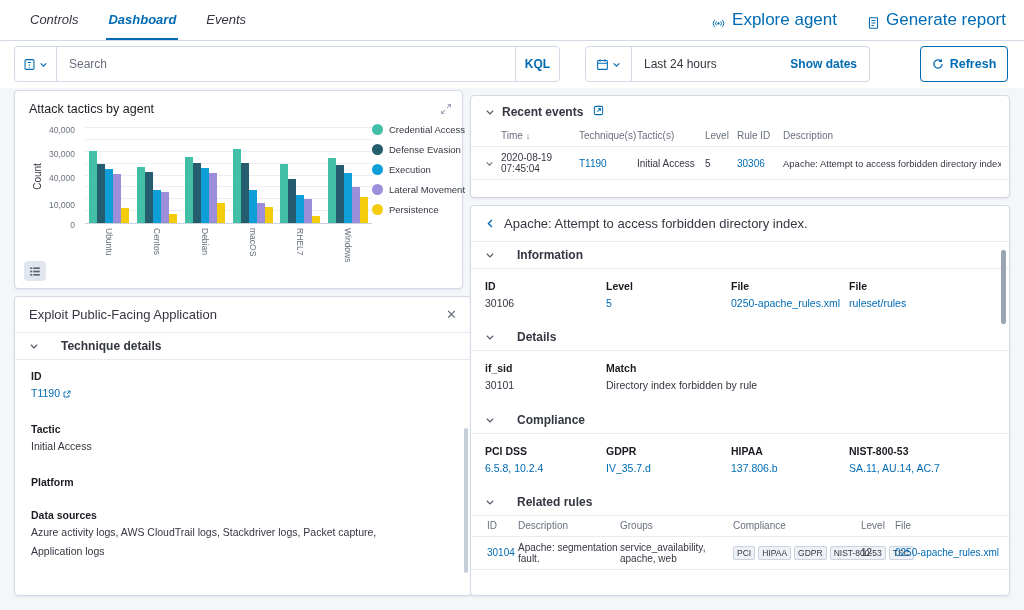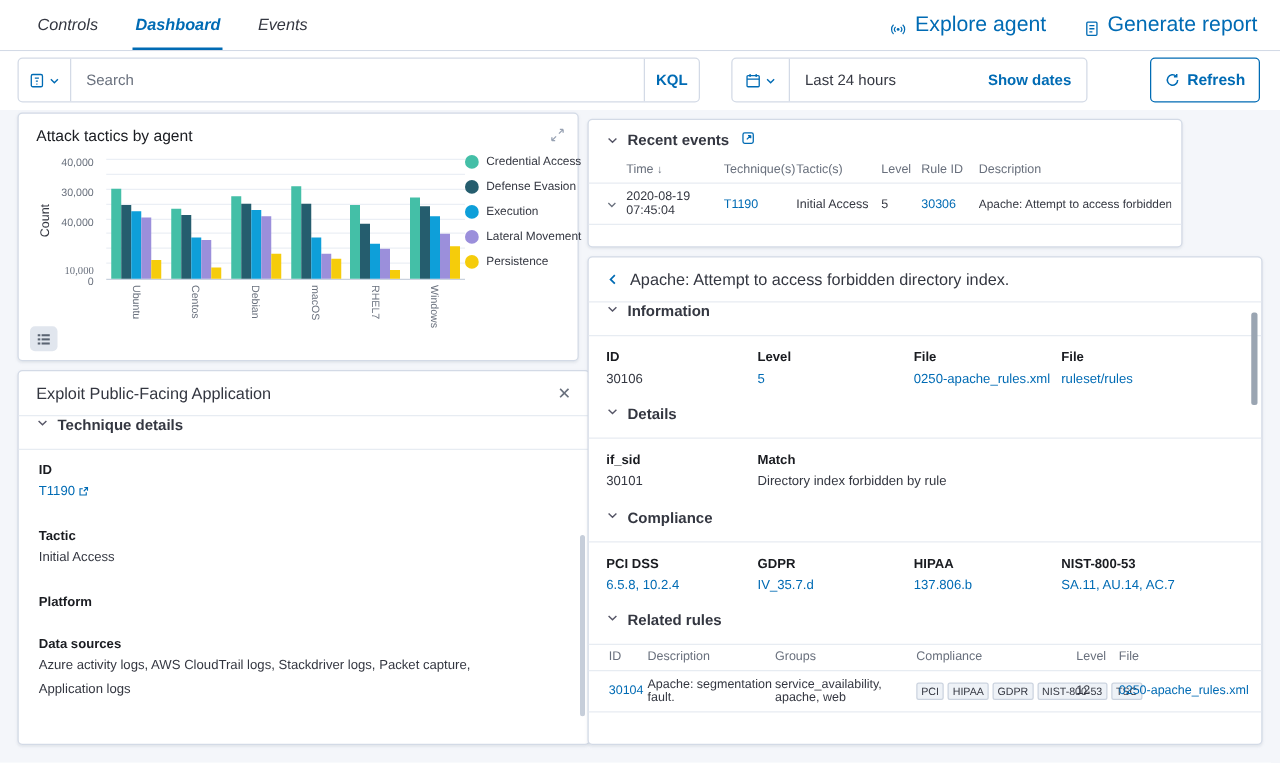--- a/index.html
+++ b/index.html
@@ -47,7 +47,7 @@
            box-shadow:0 1px 2px rgba(152,162,179,0.18); z-index:2; }
   #chart-panel { left:14px; top:90px;  width:449px; height:199px; }
   #tech-panel  { left:14px; top:296px; width:458px; height:300px; }
-  #events-panel{ left:470px; top:95px; width:476px; height:103px; }
+  #events-panel{ left:470px; top:95px; width:540px; height:103px; }
   #rule-panel  { left:470px; top:205px; width:540px; height:391px; }
 
   

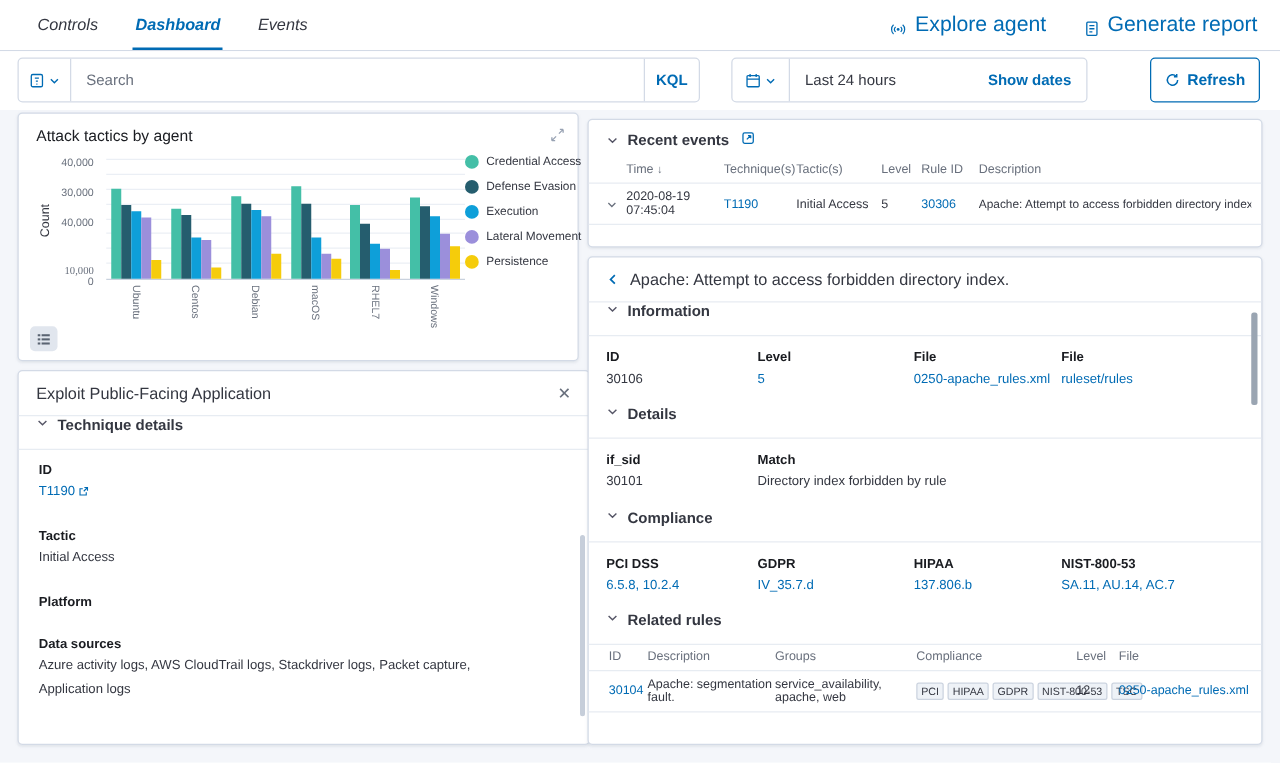--- a/index.html
+++ b/index.html
@@ -198,7 +198,7 @@
   <div class="ylab">Count</div>
   <div id="yaxis">
       <div class="ytick" style="top: 91px;">0</div>
-      <div class="ytick" style="top: 82px; font-family: Liberation Serif, serif;">10,000</div>
+      <div class="ytick" style="top: 71px;">10,000</div>
       <div class="ytick" style="top: 43.5px;">40,000</div>
       <div class="ytick" style="top: 19.75px;">30,000</div>
       <div class="ytick" style="top: -4px;">40,000</div>

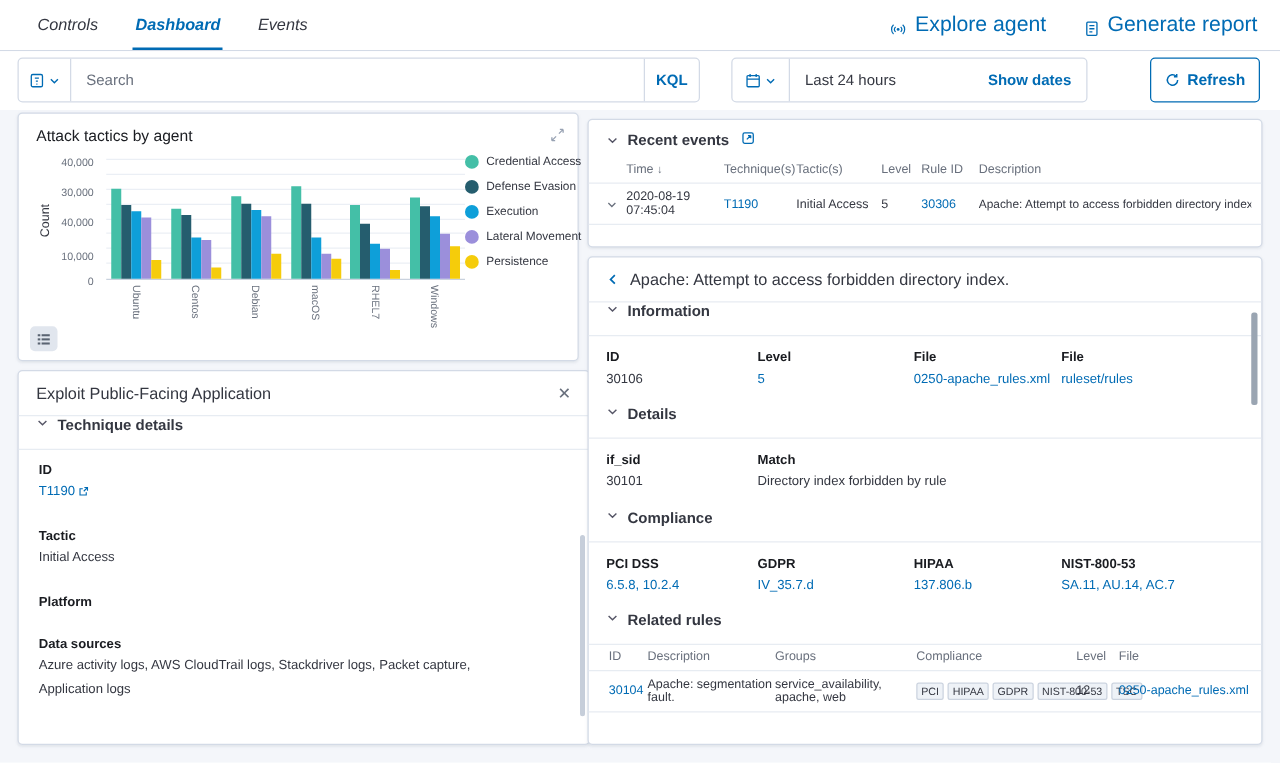--- a/index.html
+++ b/index.html
@@ -77,7 +77,7 @@
   
   .title-row { height:36px; display:flex; align-items:center; padding:0 14px; font-size:13px;
                color:#343741; border-bottom:1px solid #E7ECF2; }
-  .section-row { height:27px; display:flex; align-items:flex-start; gap:7px; padding:0 14px;
+  .section-row { height:27px; display:flex; align-items:center; gap:22px; padding:0 14px;
                  font-size:12px; font-weight:700; color:#343741; border-bottom:1px solid #E7ECF2;
                  cursor:pointer; }
   .chev { color:#556; display:flex; }

